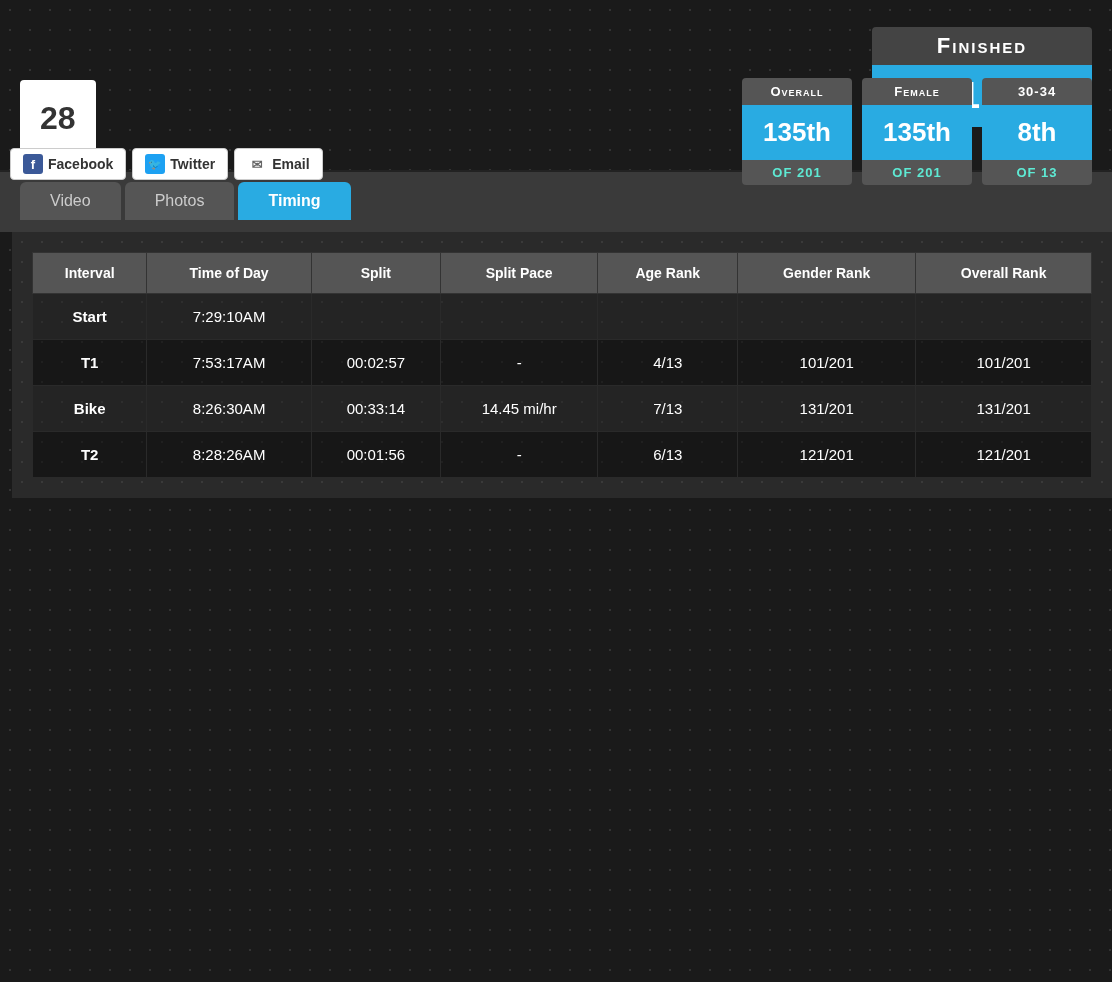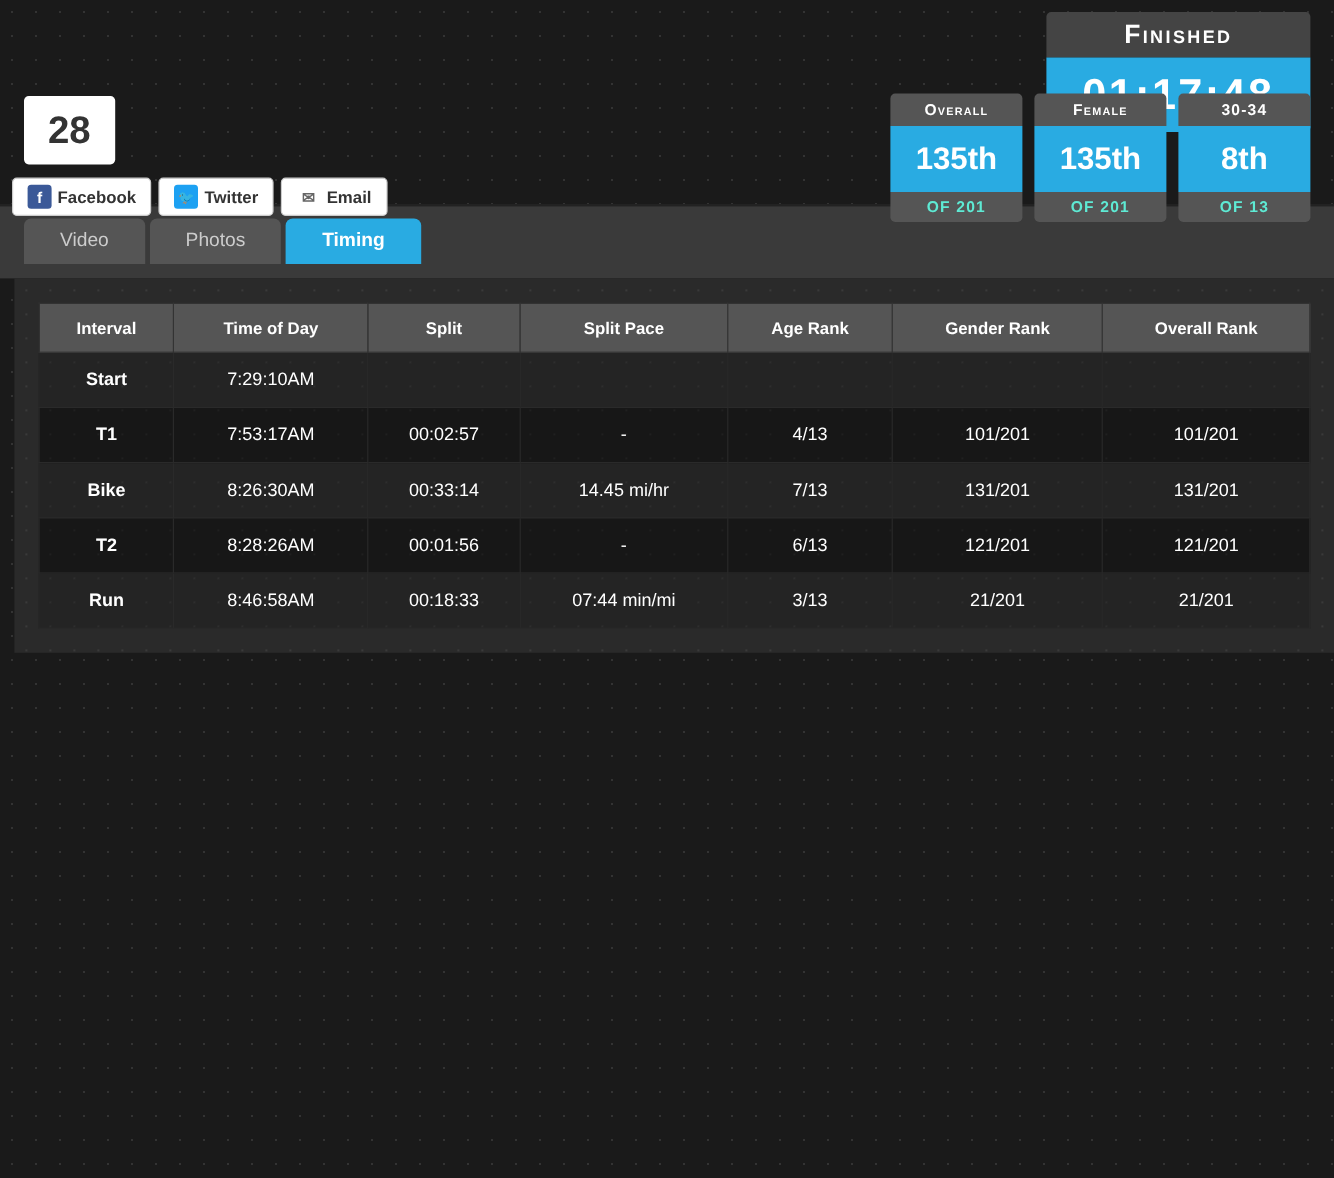--- a/index.html
+++ b/index.html
@@ -36,6 +36,7 @@
       letter-spacing: 2px;
       color: #fff;
       border-radius: 4px 4px 0 0;
+      margin-top: 17px;
     }
     .finished-time {
       background: #29abe2;

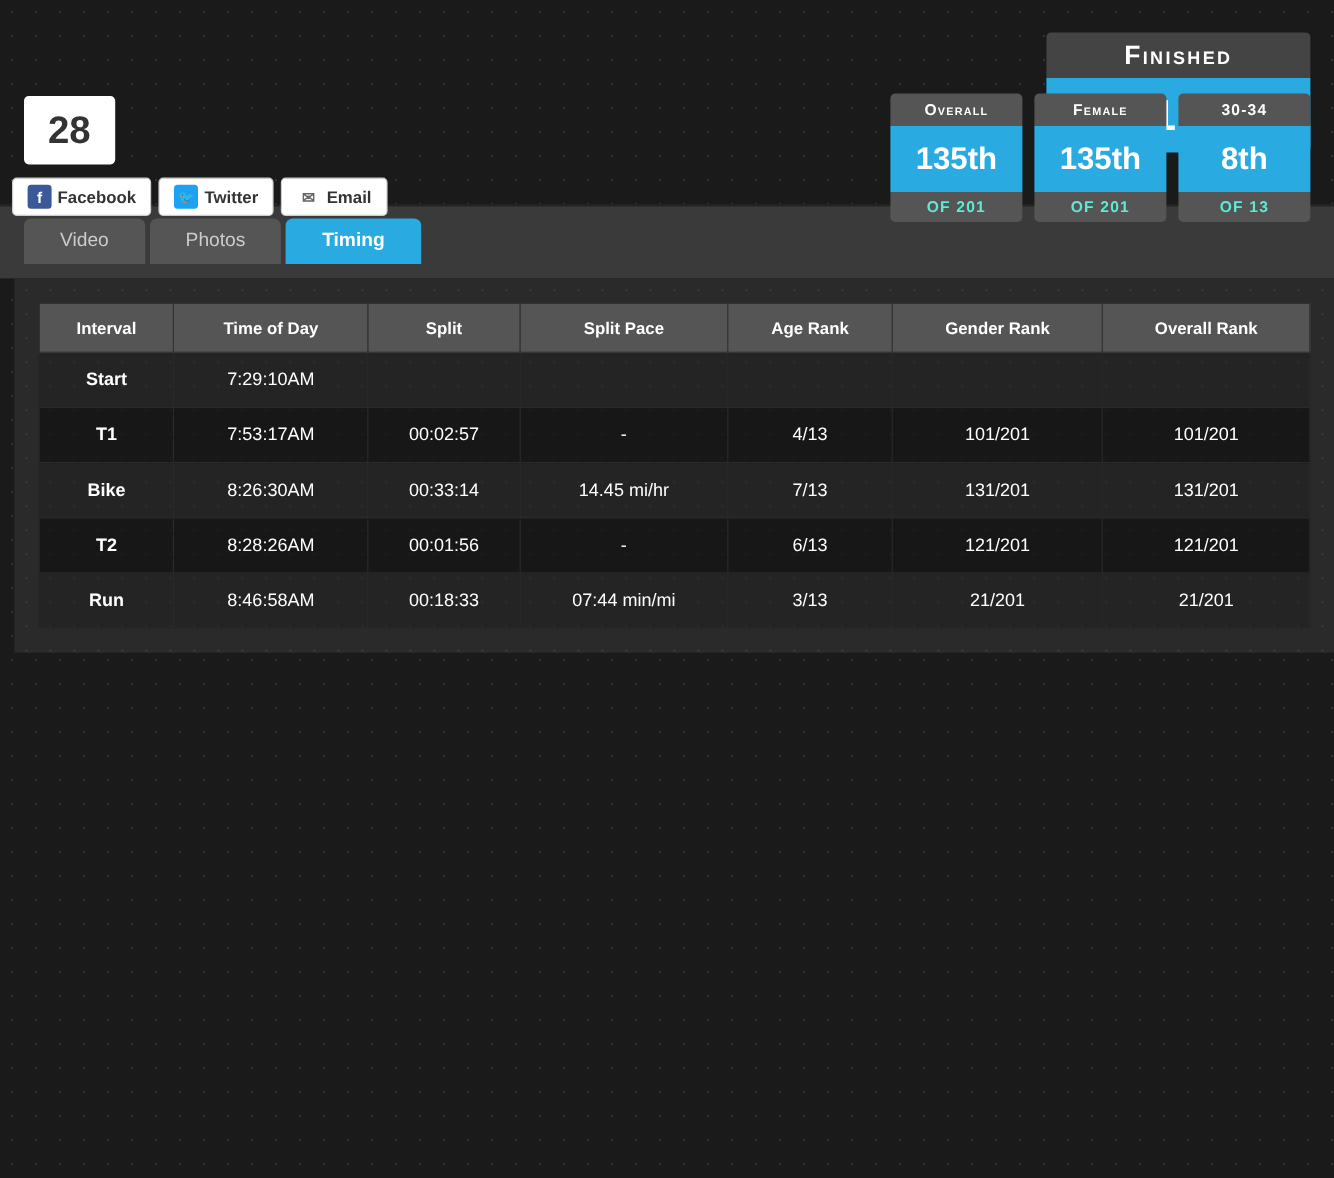--- a/index.html
+++ b/index.html
@@ -59,7 +59,7 @@
       color: #333;
       font-size: 32px;
       font-weight: bold;
-      padding: 10px 20px;
+      padding: 20px 20px;
       border-radius: 4px;
       display: inline-block;
     }

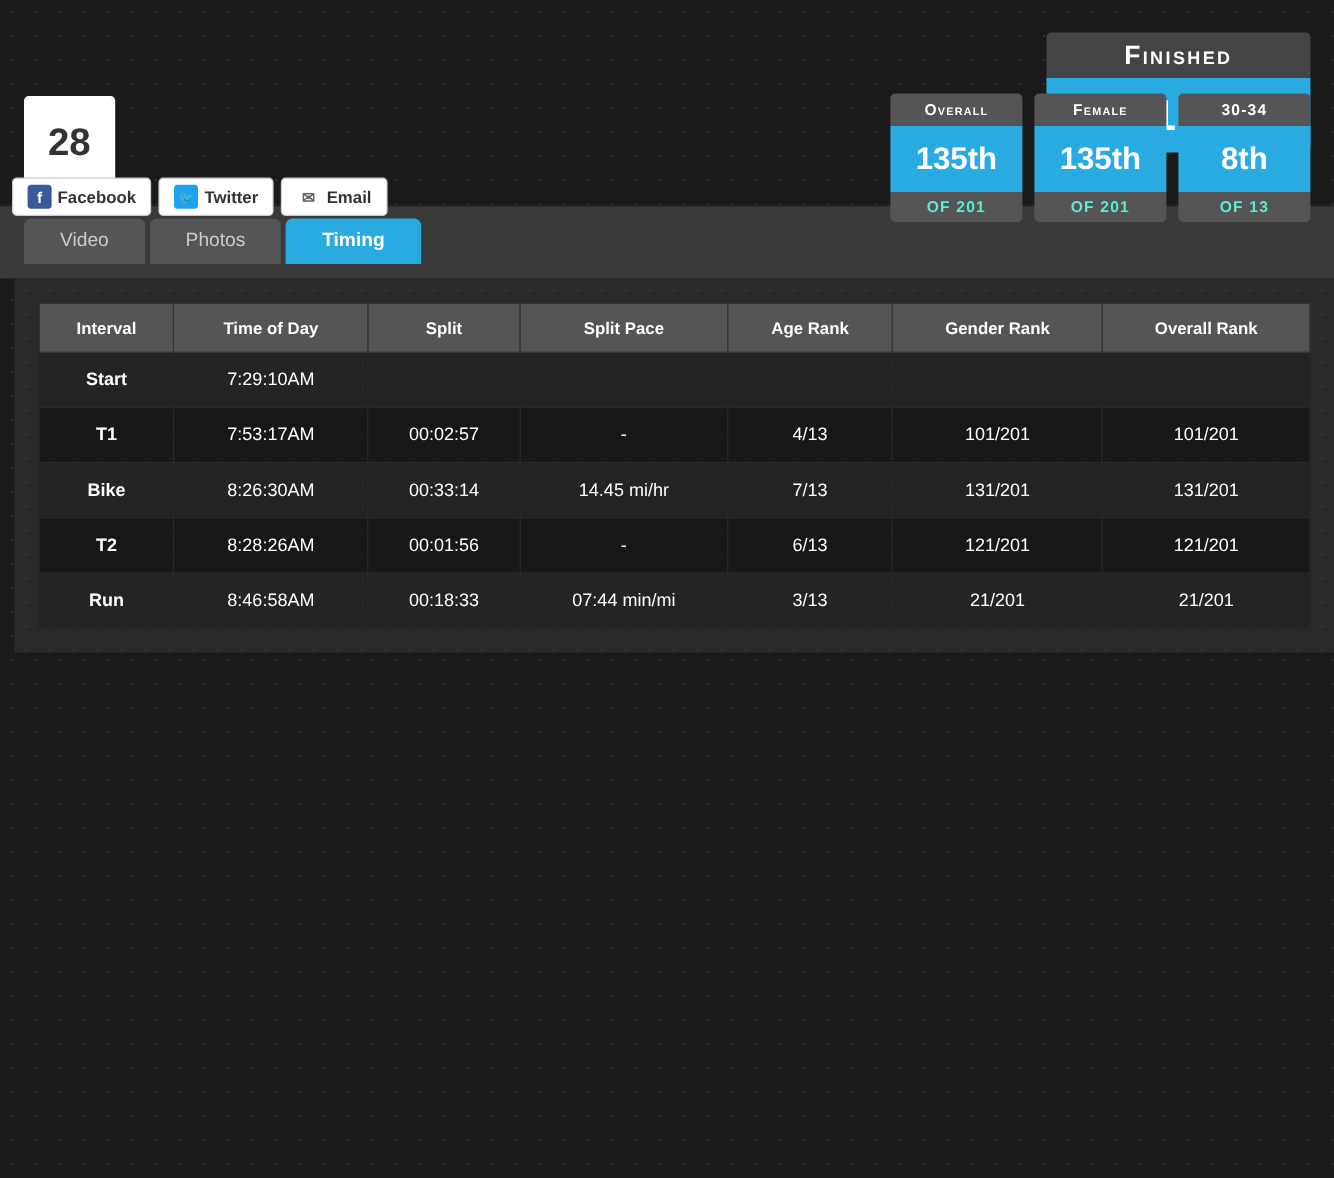--- a/index.html
+++ b/index.html
@@ -339,15 +339,6 @@
           <td>121/201</td>
           <td>121/201</td>
         </tr>
-        <tr>
-          <td>Run</td>
-          <td>8:46:58AM</td>
-          <td>00:18:33</td>
-          <td>07:44 min/mi</td>
-          <td>3/13</td>
-          <td>21/201</td>
-          <td>21/201</td>
-        </tr>
       </tbody>
   </table>
 </div>

